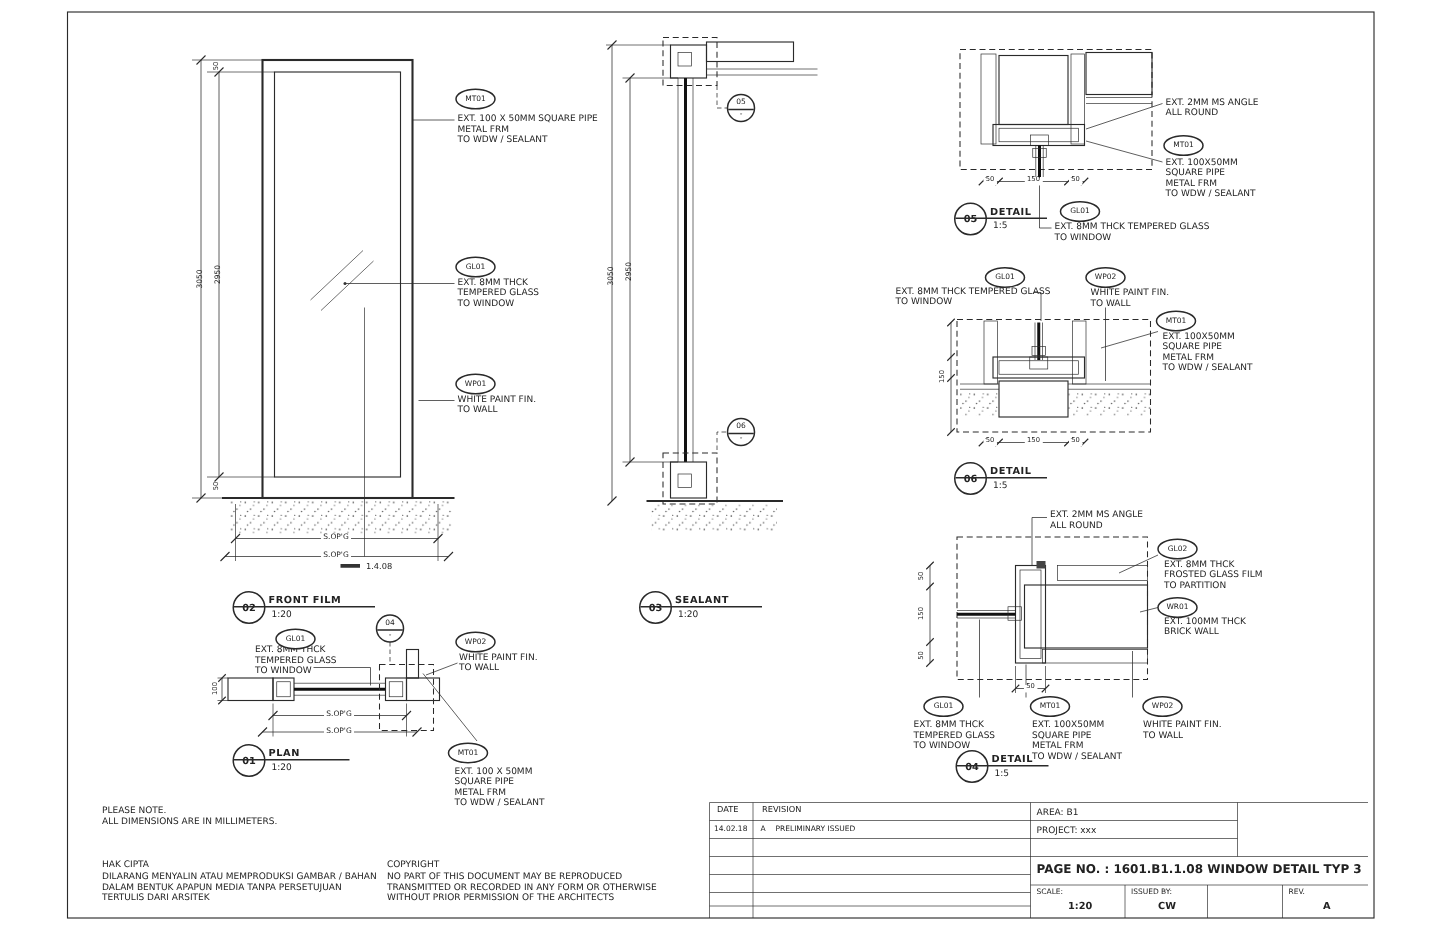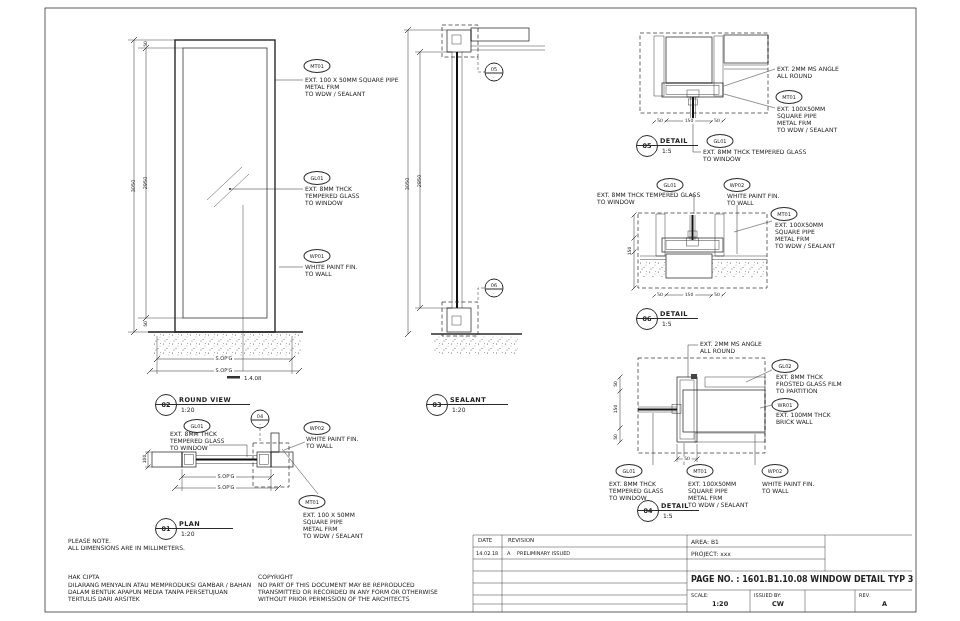--- a/index.html
+++ b/index.html
@@ -309,7 +309,7 @@
       <div class="vt" style="left: 155px; top: 394px; width: 95px; height: 24px;">
         <div class="vt-circle">02</div>
         <div class="vt-line" style="width: 94px;"></div>
-        <div class="vt-title">ROUND VIEW</div>
+        <div class="vt-title">FRONT FILM</div>
         <div class="vt-scale">1:20</div>
       </div>
       <div class="vt" style="left: 426px; top: 394px; width: 82px; height: 24px;">

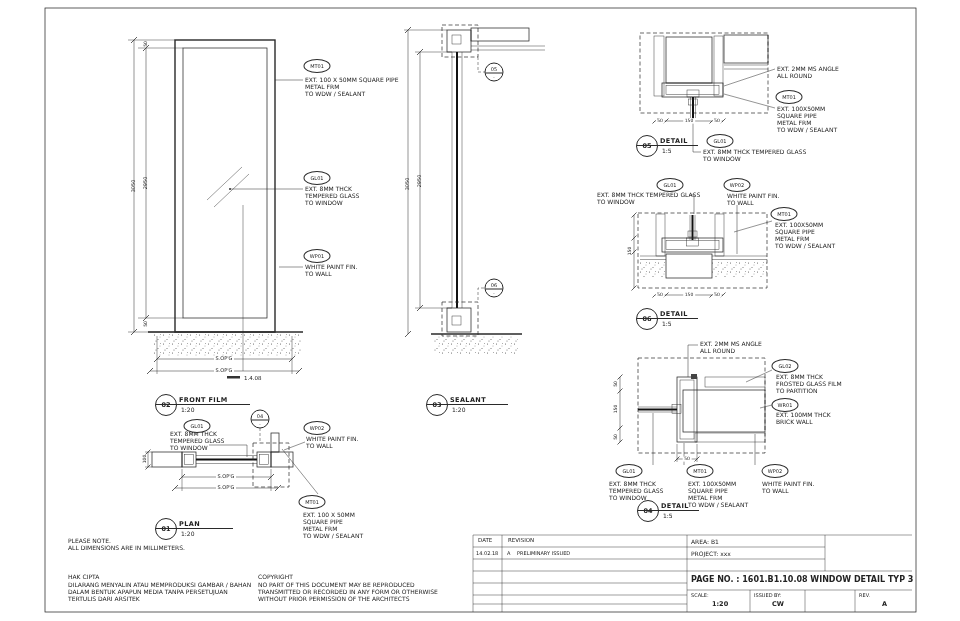--- a/index.html
+++ b/index.html
@@ -318,7 +318,7 @@
         <div class="vt-title">SEALANT</div>
         <div class="vt-scale">1:20</div>
       </div>
-      <div class="vt" style="left: 155px; top: 518px; width: 78px; height: 24px;">
+      <div class="vt" style="left: 155px; top: 496px; width: 78px; height: 24px;">
         <div class="vt-circle">01</div>
         <div class="vt-line" style="width: 77px;"></div>
         <div class="vt-title">PLAN</div>

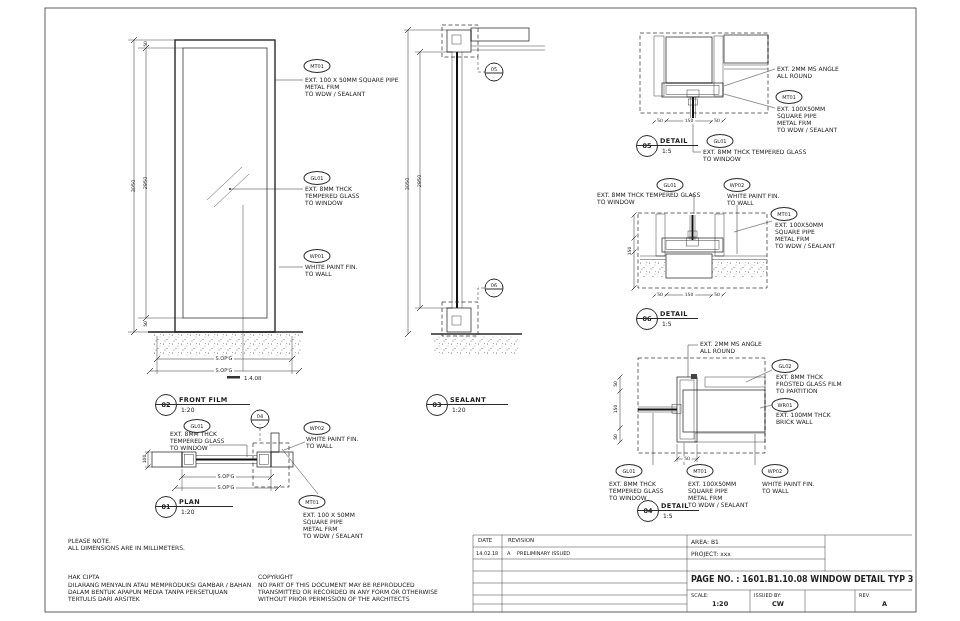--- a/index.html
+++ b/index.html
@@ -362,7 +362,7 @@
   <div class="t t5" style="left:517px;top:550px">PRELIMINARY ISSUED</div>
   <div class="t" style="left:691px;top:538px">AREA: B1</div>
   <div class="t" style="left:691px;top:550px">PROJECT: xxx</div>
-  <div class="t t8" style="left:691px;top:575px">PAGE NO. : 1601.B1.10.08 WINDOW DETAIL TYP 3</div>
+  <div class="t t8" style="left:691px;top:575px">PAGE NO. : 1601.B1.1.08 WINDOW DETAIL TYP 3</div>
   <div class="t t5" style="left:691px;top:592px">SCALE:</div>
   <div class="t tb" style="left:712px;top:600px">1:20</div>
   <div class="t t5" style="left:754px;top:592px">ISSUED BY:</div>

